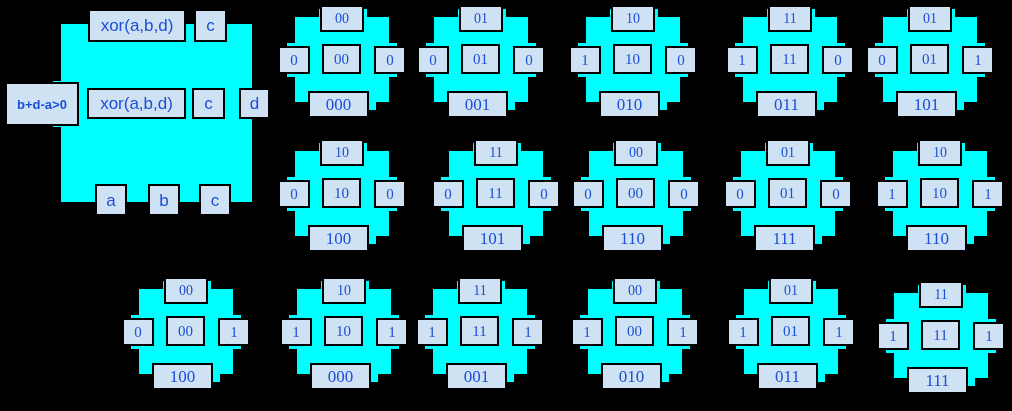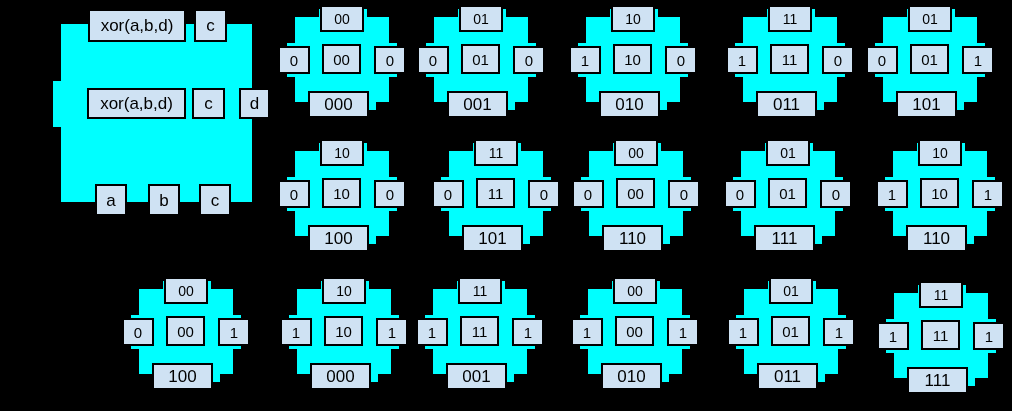--- a/index.html
+++ b/index.html
@@ -10,7 +10,7 @@
     background: var(--bg, #000);
     overflow: hidden;
     font-family: "Liberation Sans", sans-serif;
-    color: #000000;
+    color: #1d4ed8;
   }
   
   .block { position: absolute; width: 96px; height: 87px; }

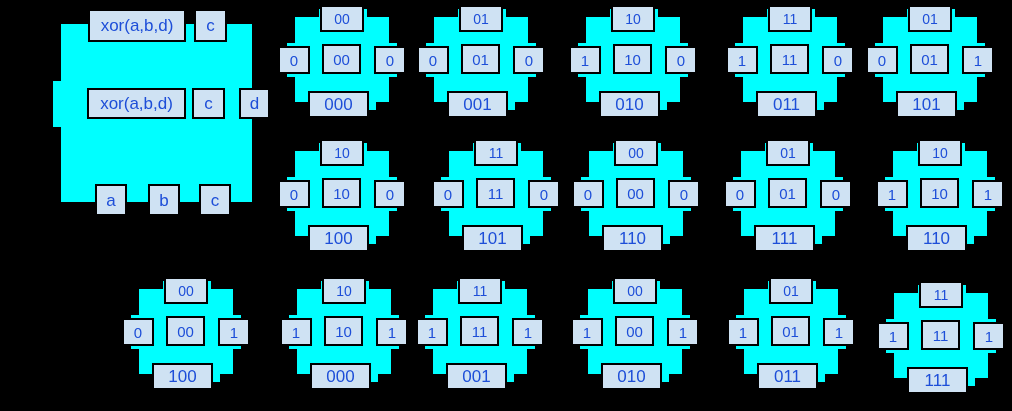--- a/index.html
+++ b/index.html
@@ -13,7 +13,7 @@
     color: #1d4ed8;
   }
   
-  .block { position: absolute; width: 96px; height: 87px; }
+  .block { position: absolute; width: 96px; height: 87px; font-family: Liberation Serif, serif; }
   .block svg.shape { position: absolute; left: -10px; top: -10px; display: block; }
   .block svg.shape path { fill: var(--cyan, #00ffff); stroke: #000; stroke-width: 2; }
   .pbox {

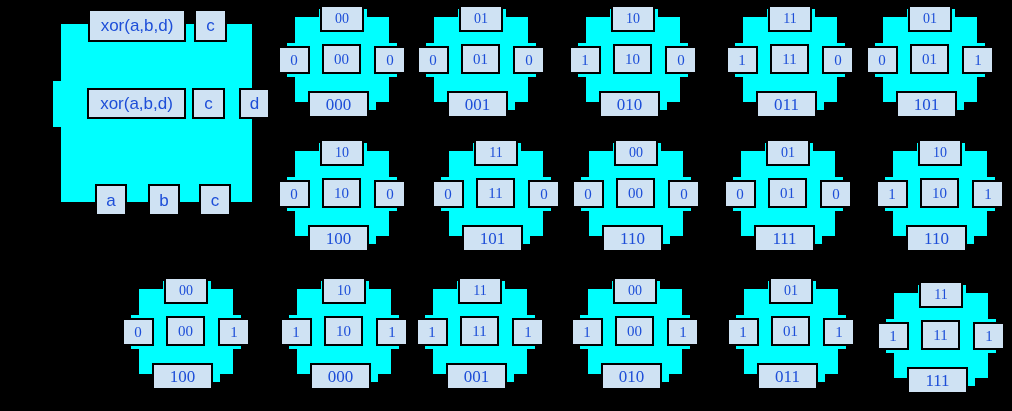--- a/index.html
+++ b/index.html
@@ -62,6 +62,7 @@
     </svg>
     <div class="mbox m-top-xor">xor(a,b,d)</div>
     <div class="mbox m-top-c">c</div>
+    <div class="mbox m-left">b+d-a&gt;0</div>
     <div class="mbox m-mid-xor">xor(a,b,d)</div>
     <div class="mbox m-mid-c">c</div>
     <div class="mbox m-right-d">d</div>

